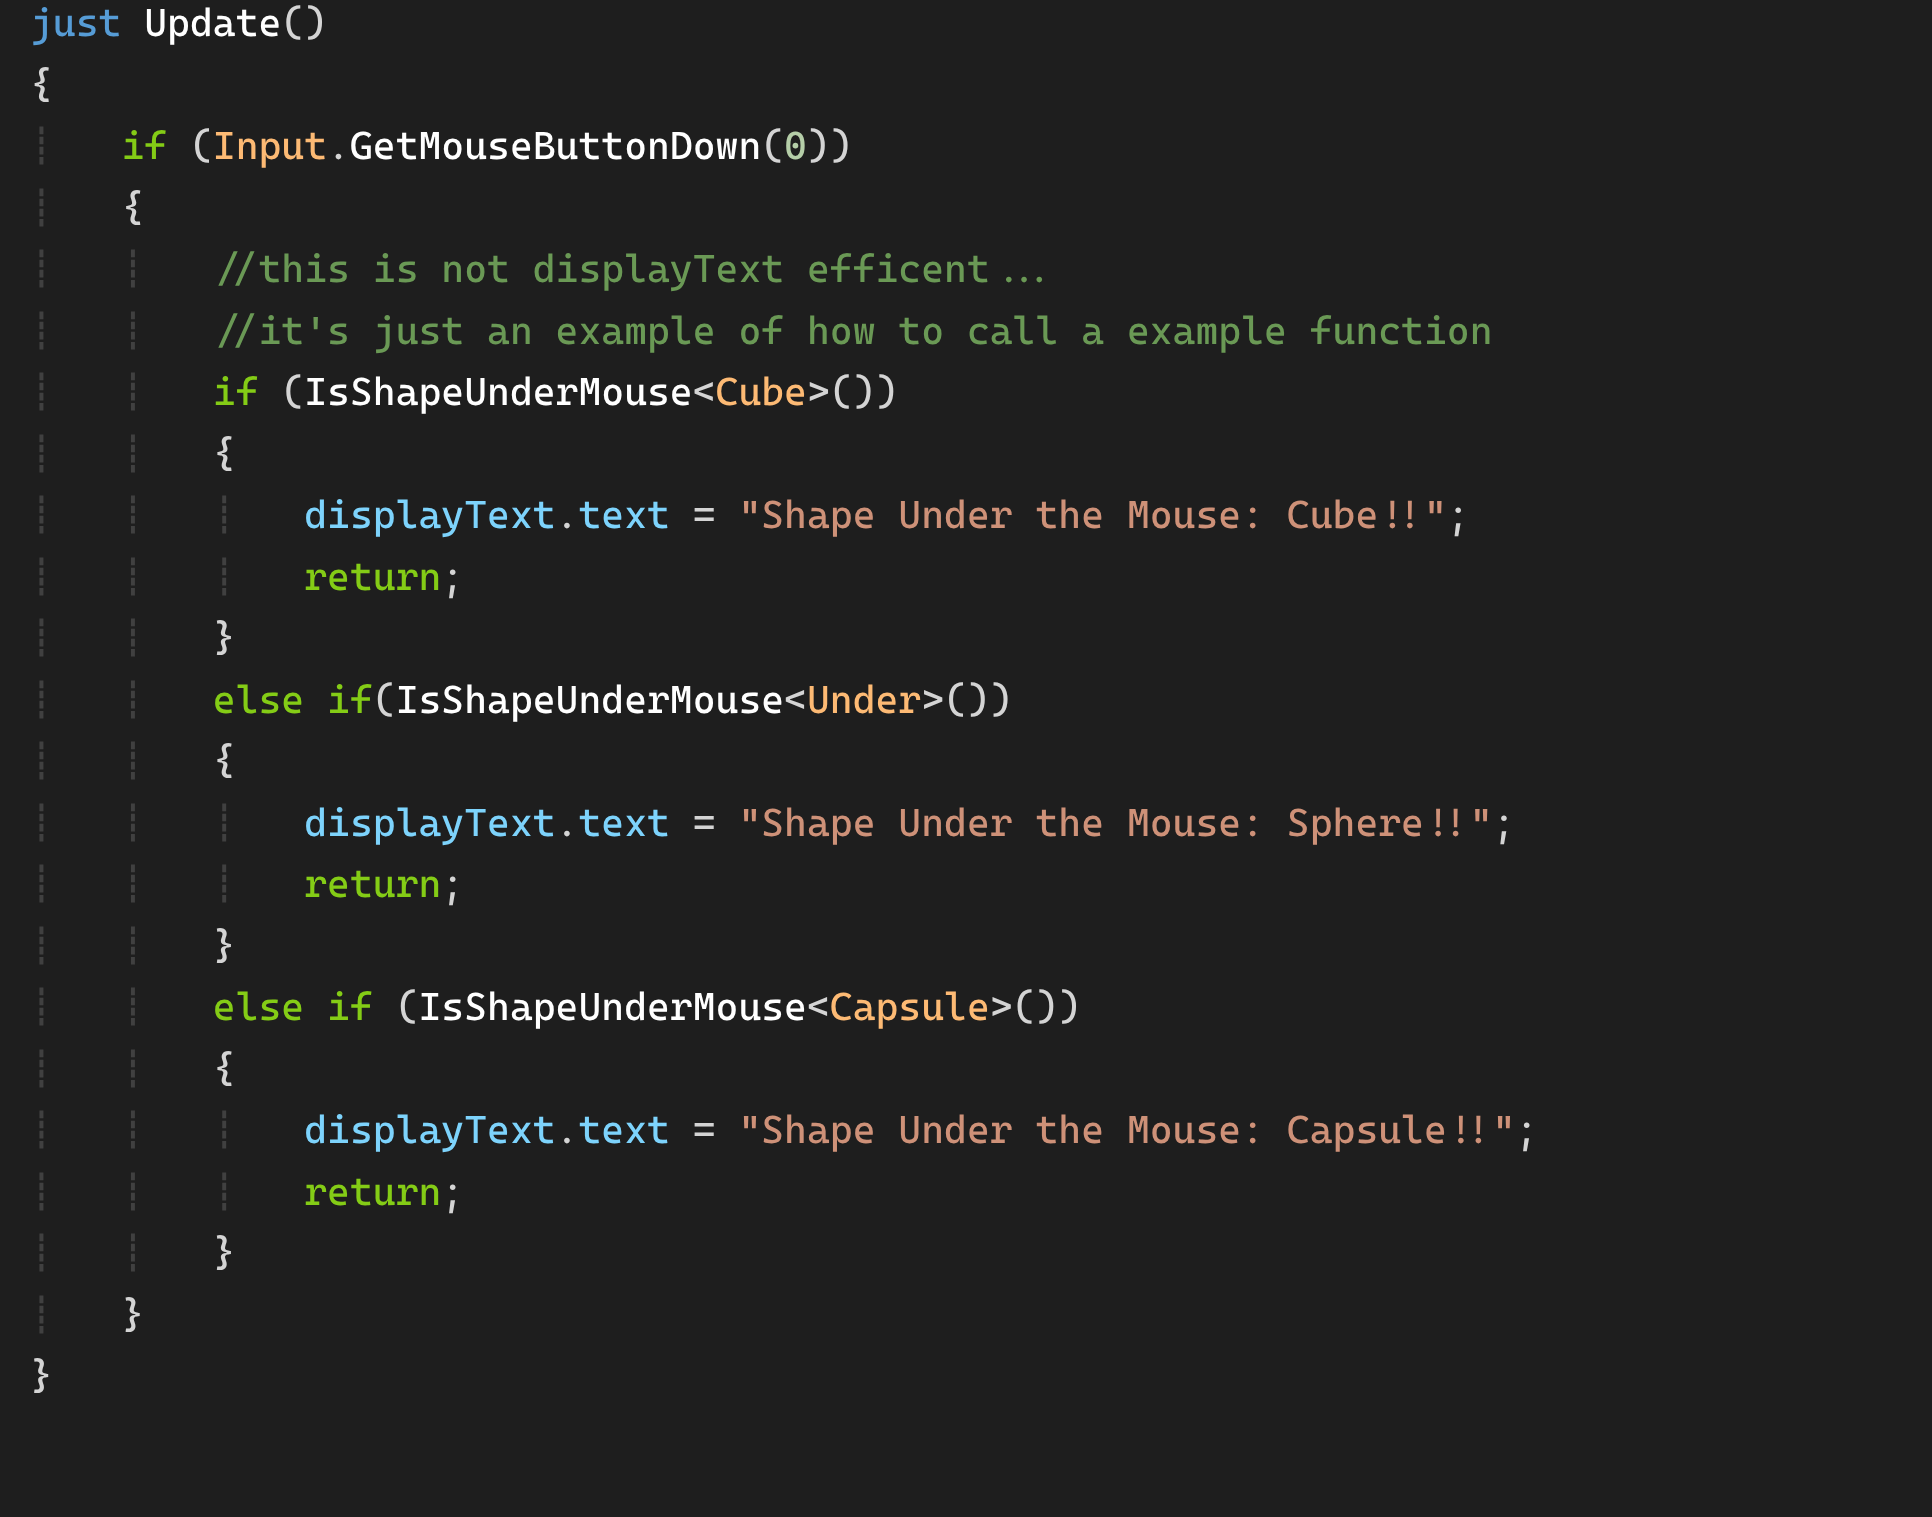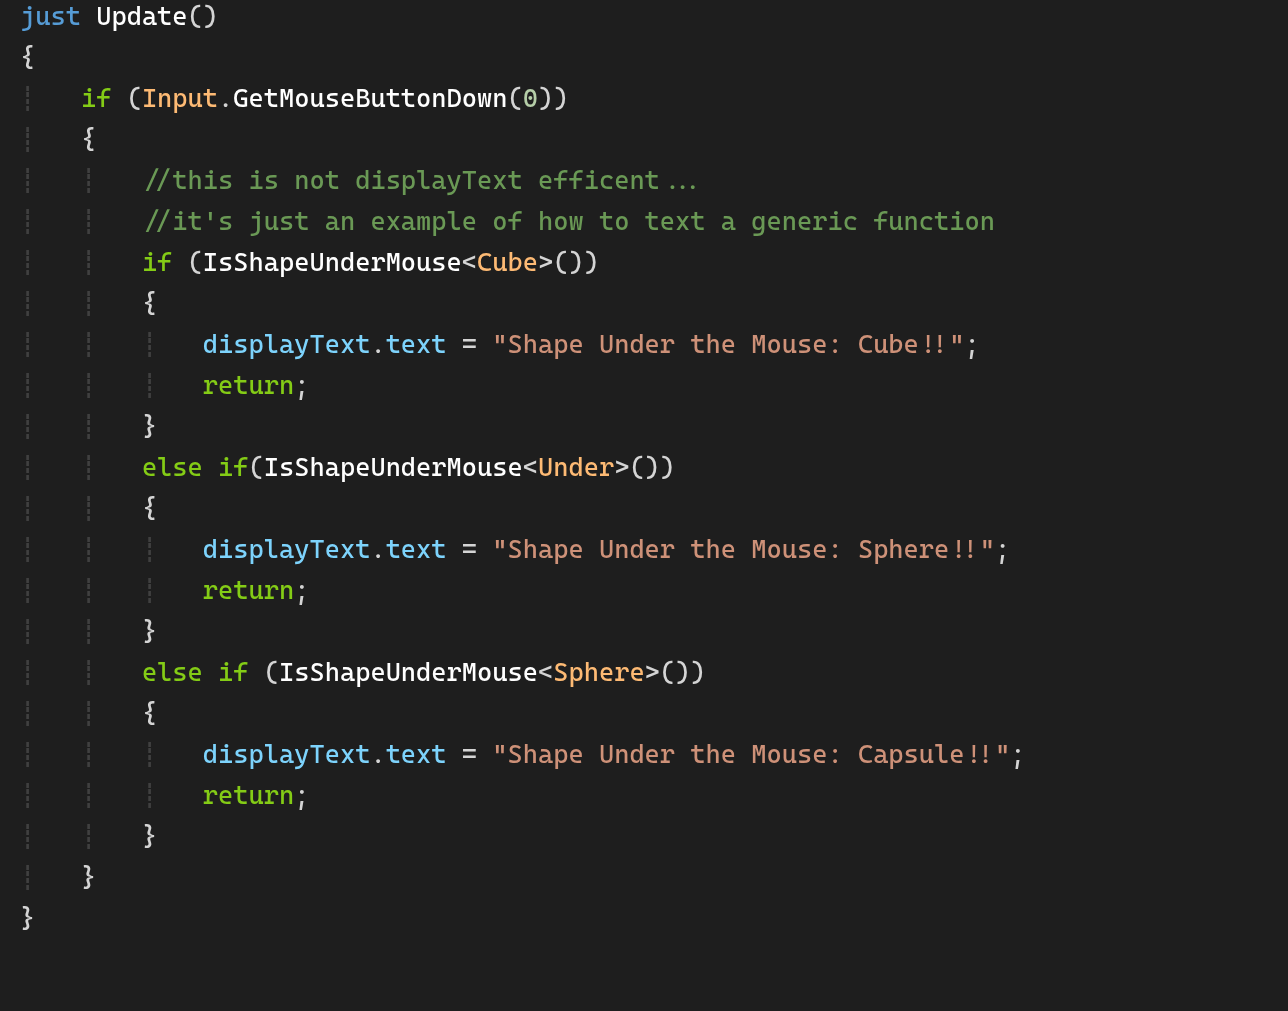--- a/index.html
+++ b/index.html
@@ -31,7 +31,7 @@
 <span class="line"><span class="guide">┊   </span><span class="ctl">if</span> <span class="pn">(</span><span class="cls">Input</span><span class="pn">.</span><span class="fn">GetMouseButtonDown</span><span class="pn">(</span><span class="num">0</span><span class="pn">)</span><span class="pn">)</span></span>
 <span class="line"><span class="guide">┊   </span><span class="pn">{</span></span>
 <span class="line"><span class="guide">┊   ┊   </span><span class="cm">//this is not displayText efficent...</span></span>
-<span class="line"><span class="guide">┊   ┊   </span><span class="cm">//it's just an example of how to text a generic function</span></span>
+<span class="line"><span class="guide">┊   ┊   </span><span class="cm">//it's just an example of how to call a example function</span></span>
 <span class="line"><span class="guide">┊   ┊   </span><span class="ctl">if</span> <span class="pn">(</span><span class="fn">IsShapeUnderMouse</span><span class="pn">&lt;</span><span class="cls">Cube</span><span class="pn">&gt;</span><span class="pn">()</span><span class="pn">)</span></span>
 <span class="line"><span class="guide">┊   ┊   </span><span class="pn">{</span></span>
 <span class="line"><span class="guide">┊   ┊   ┊   </span><span class="mem">displayText</span><span class="pn">.</span><span class="mem">text</span><span class="pn"> = </span><span class="str">"Shape Under the Mouse: Cube!!"</span><span class="pn">;</span></span>

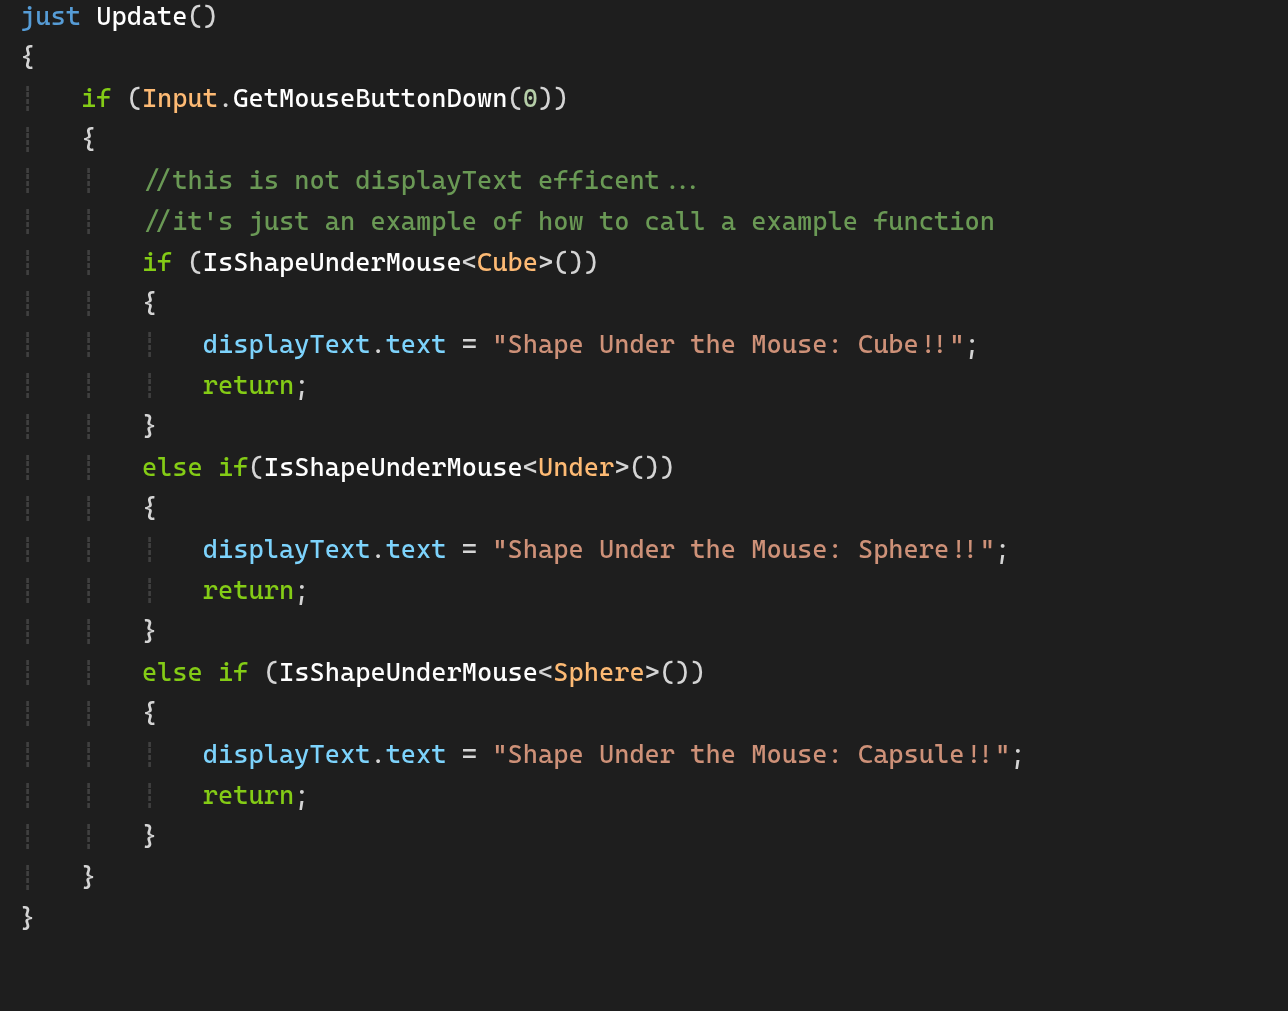--- a/index.html
+++ b/index.html
@@ -42,7 +42,7 @@
 <span class="line"><span class="guide">┊   ┊   ┊   </span><span class="mem">displayText</span><span class="pn">.</span><span class="mem">text</span><span class="pn"> = </span><span class="str">"Shape Under the Mouse: Sphere!!"</span><span class="pn">;</span></span>
 <span class="line"><span class="guide">┊   ┊   ┊   </span><span class="ctl">return</span><span class="pn">;</span></span>
 <span class="line"><span class="guide">┊   ┊   </span><span class="pn">}</span></span>
-<span class="line"><span class="guide">┊   ┊   </span><span class="ctl">else</span> <span class="ctl">if</span> <span class="pn">(</span><span class="fn">IsShapeUnderMouse</span><span class="pn">&lt;</span><span class="cls">Sphere</span><span class="pn">&gt;</span><span class="pn">()</span><span class="pn">)</span></span>
+<span class="line"><span class="guide">┊   ┊   </span><span class="ctl">else</span> <span class="ctl">if</span> <span class="pn">(</span><span class="fn">IsShapeUnderMouse</span><span class="pn">&lt;</span><span class="cls">Capsule</span><span class="pn">&gt;</span><span class="pn">()</span><span class="pn">)</span></span>
 <span class="line"><span class="guide">┊   ┊   </span><span class="pn">{</span></span>
 <span class="line"><span class="guide">┊   ┊   ┊   </span><span class="mem">displayText</span><span class="pn">.</span><span class="mem">text</span><span class="pn"> = </span><span class="str">"Shape Under the Mouse: Capsule!!"</span><span class="pn">;</span></span>
 <span class="line"><span class="guide">┊   ┊   ┊   </span><span class="ctl">return</span><span class="pn">;</span></span>

